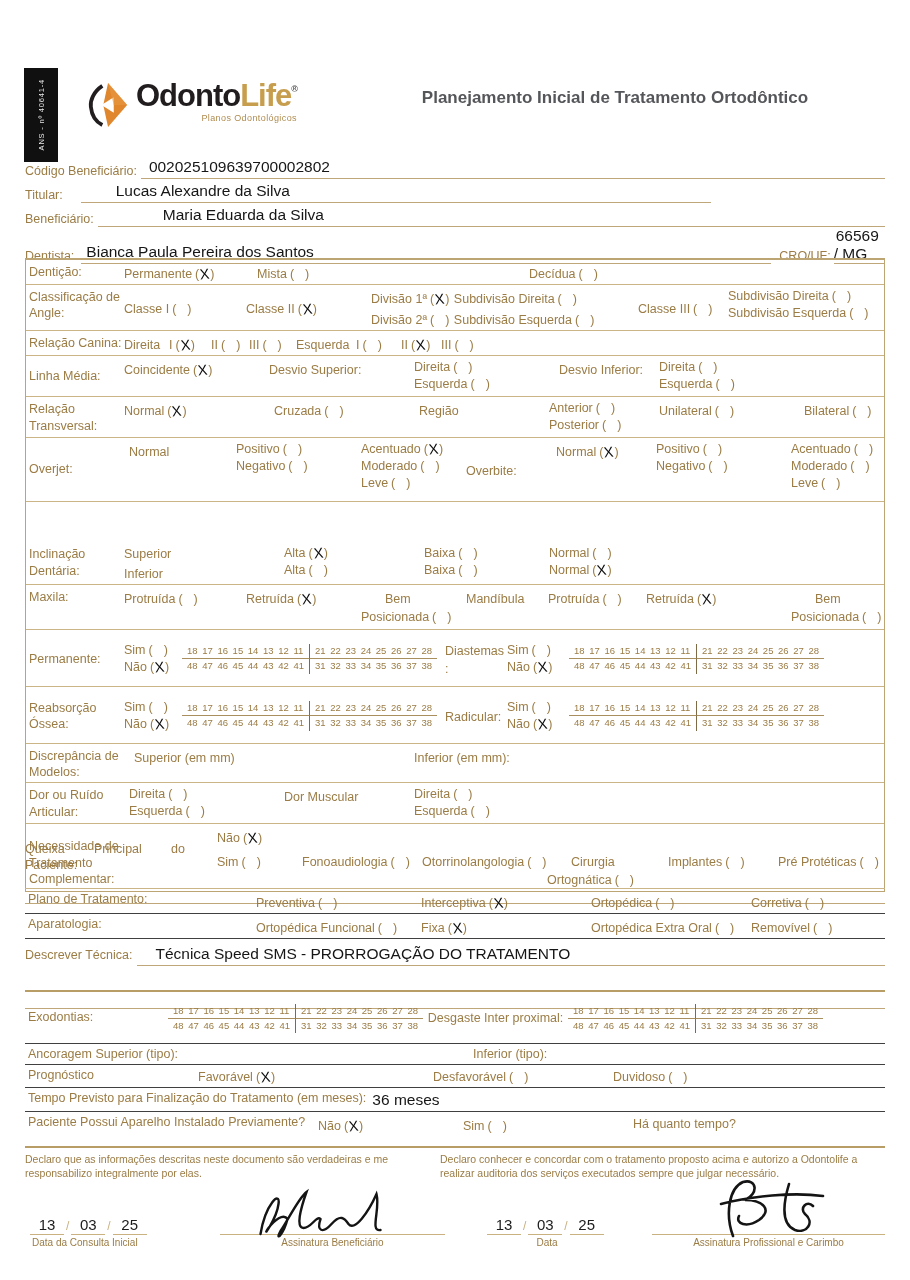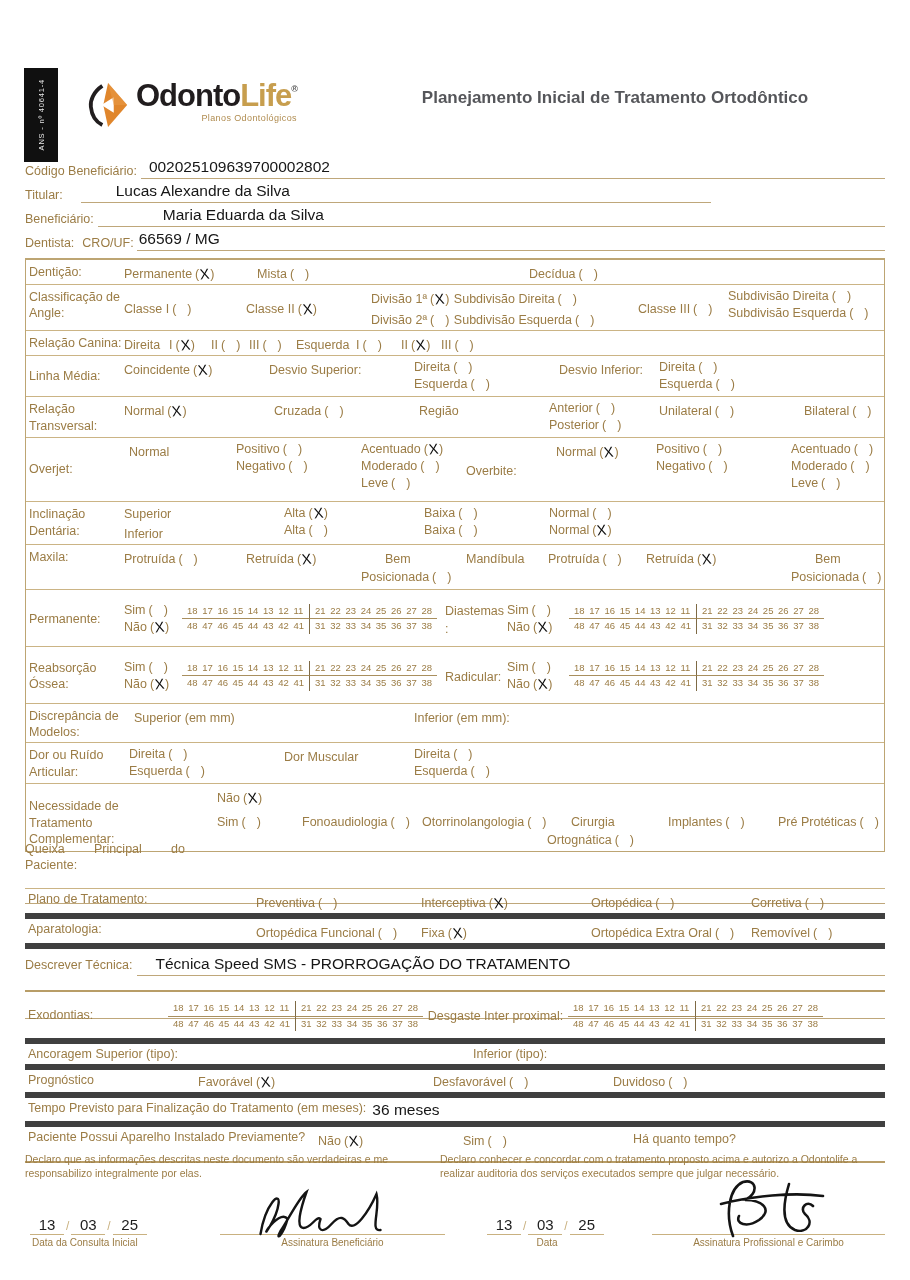--- a/index.html
+++ b/index.html
@@ -101,6 +101,7 @@
     </div>
     <div class="fieldrow">
       <span class="lb" style="white-space:nowrap;">Dentista:</span>
+      <span class="uf" style="width:690px;margin-left:7px;"><span class="val" style="padding-left:5px;">Bianca Paula Pereira dos Santos</span></span>
       <span class="lb" style="white-space:nowrap;margin-left:8px;">CRO/UF:</span>
       <span class="uf" style="flex:1;margin-left:3px;"><span class="val" style="padding-left:2px;">66569 / MG</span></span>
     </div>

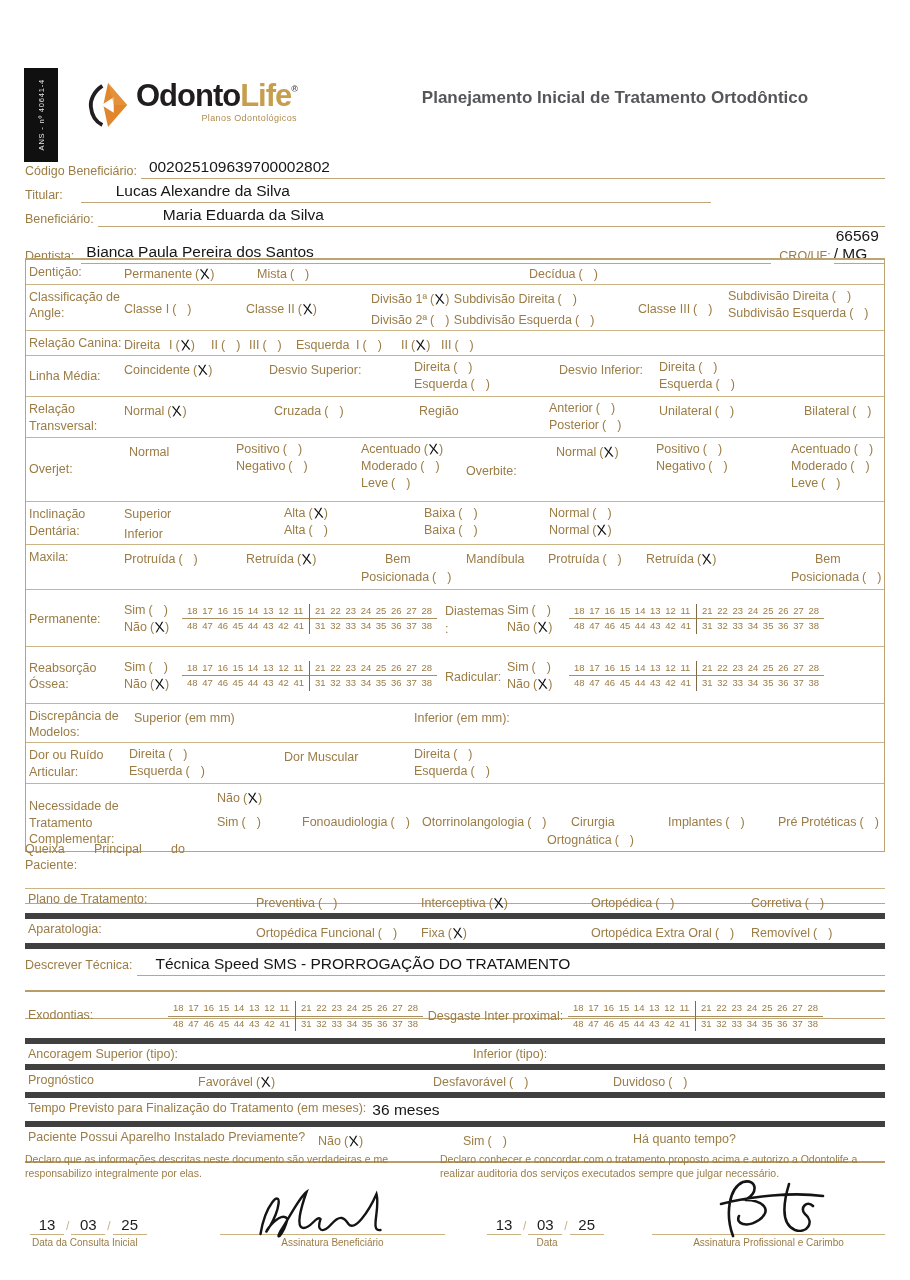--- a/index.html
+++ b/index.html
@@ -196,7 +196,7 @@
       </div>
     </div>
 
-    <div class="frow" style="min-height:41px;">
+    <div class="frow" style="min-height:41px;margin-top:40px;">
       <div class="flab lb">Inclinação Dentária:</div>
       <div class="fitem stk" style="width:160px;">
         <span class="lb">Superior</span>

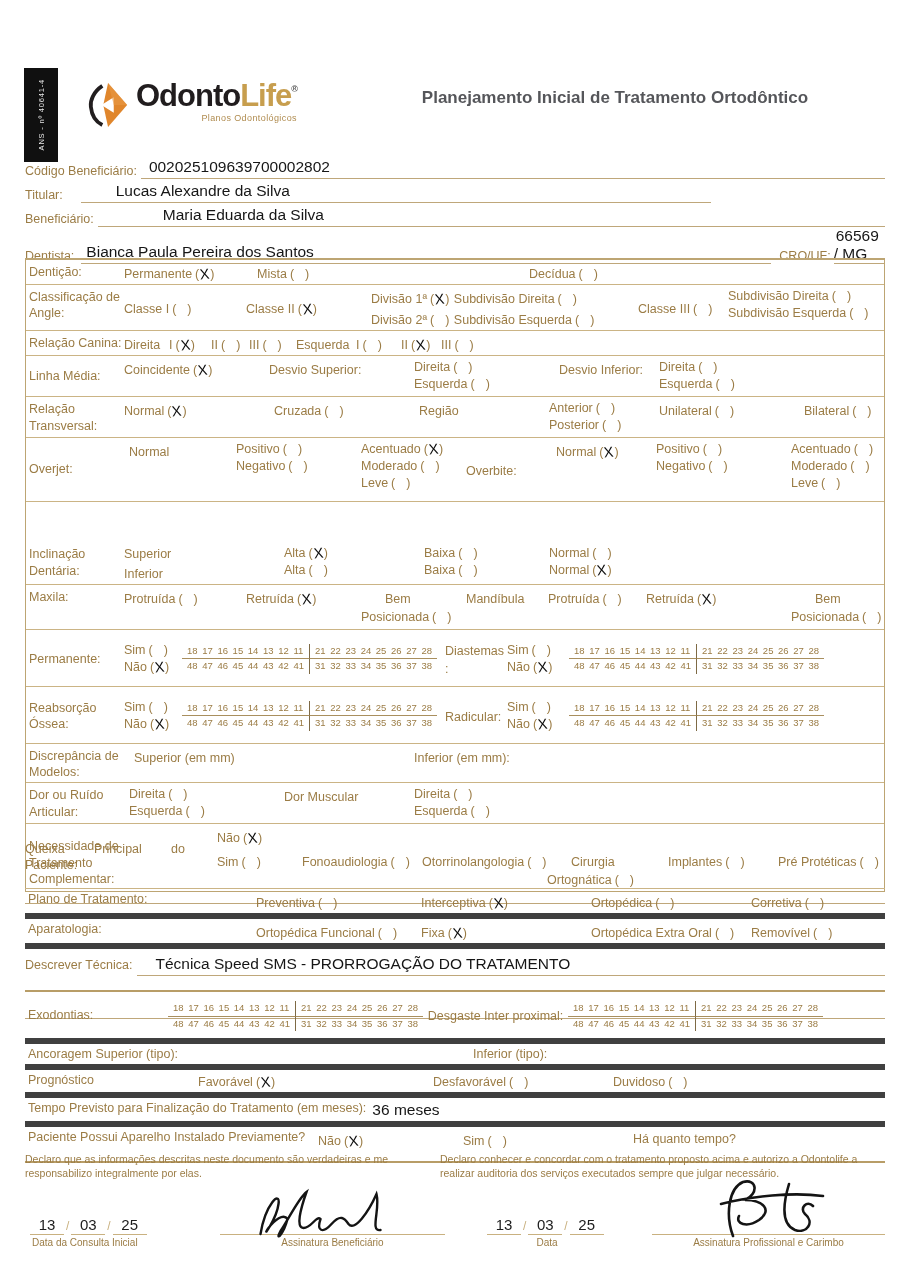--- a/index.html
+++ b/index.html
@@ -46,7 +46,7 @@
   .tq.bt{border-bottom:1px solid #a98f5e;}
   .tq.blft{border-left:1px solid #7e6a45;}
   
-  .uline{border-bottom:6px solid #404040;display:flex;align-items:flex-start;padding:2px 3px;box-sizing:border-box;}
+  .uline{border-bottom:1px solid #404040;display:flex;align-items:flex-start;padding:2px 3px;box-sizing:border-box;}
   .exoblk{position:absolute;left:25px;right:25px;top:990px;border-top:2px solid #b89d67;}
   .exoblk .uline:last-child{border-bottom-width:2px;border-bottom-color:#b89d67;}
   

